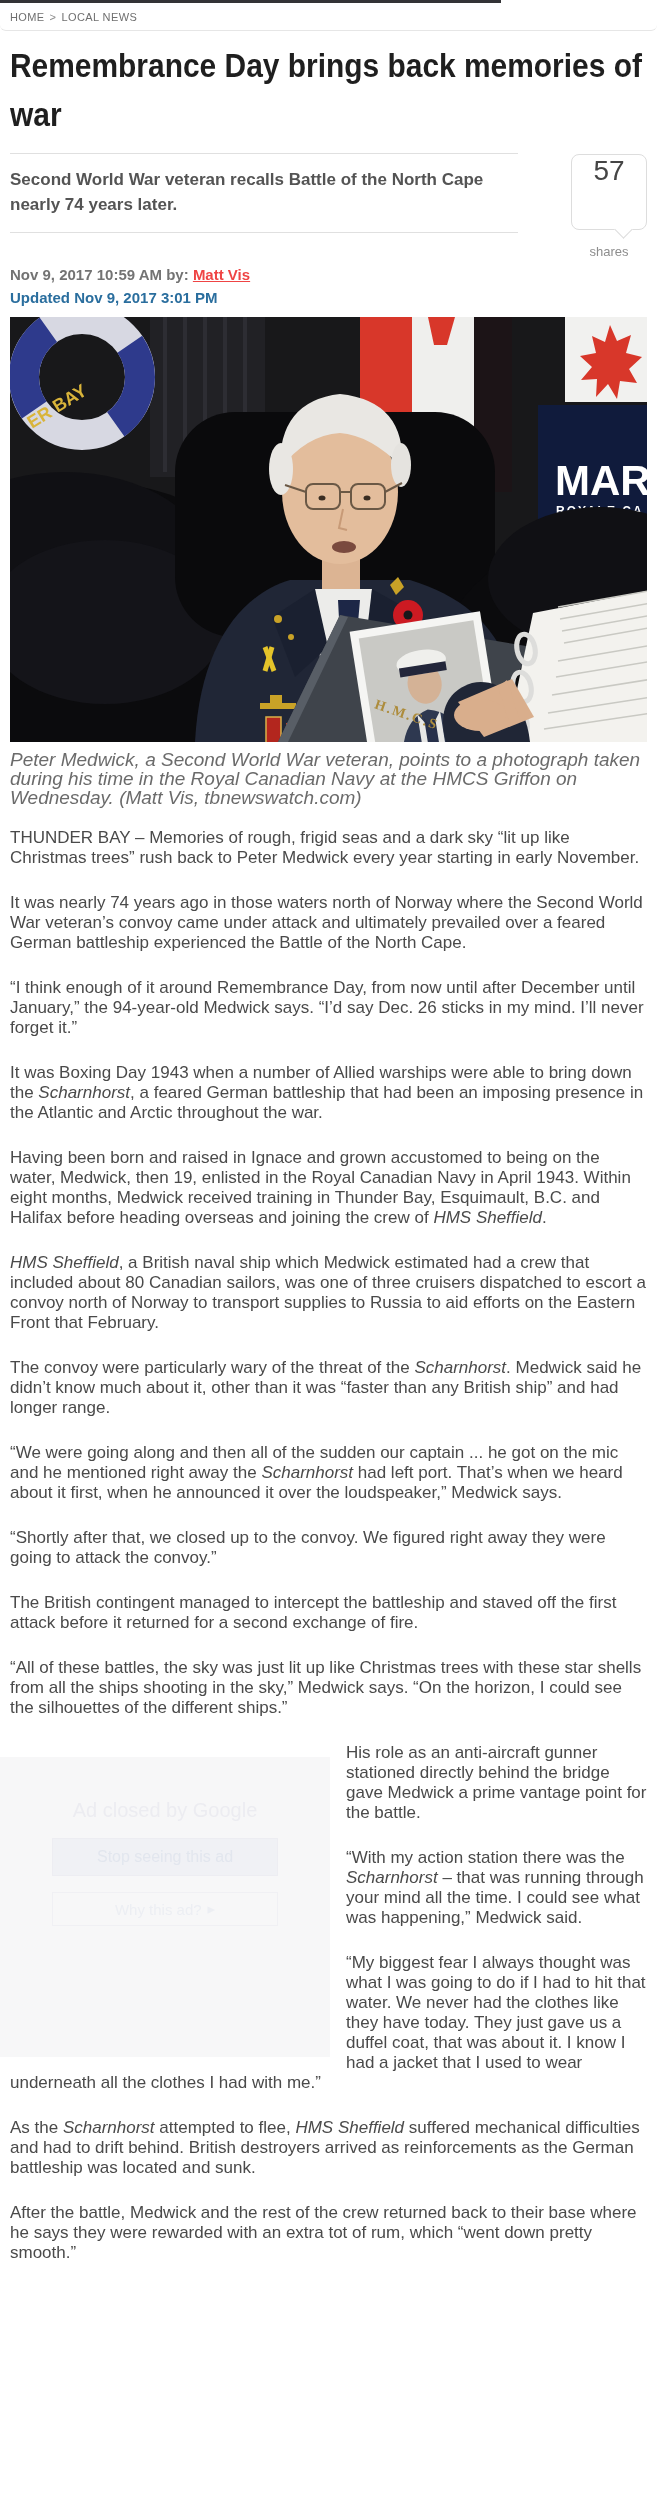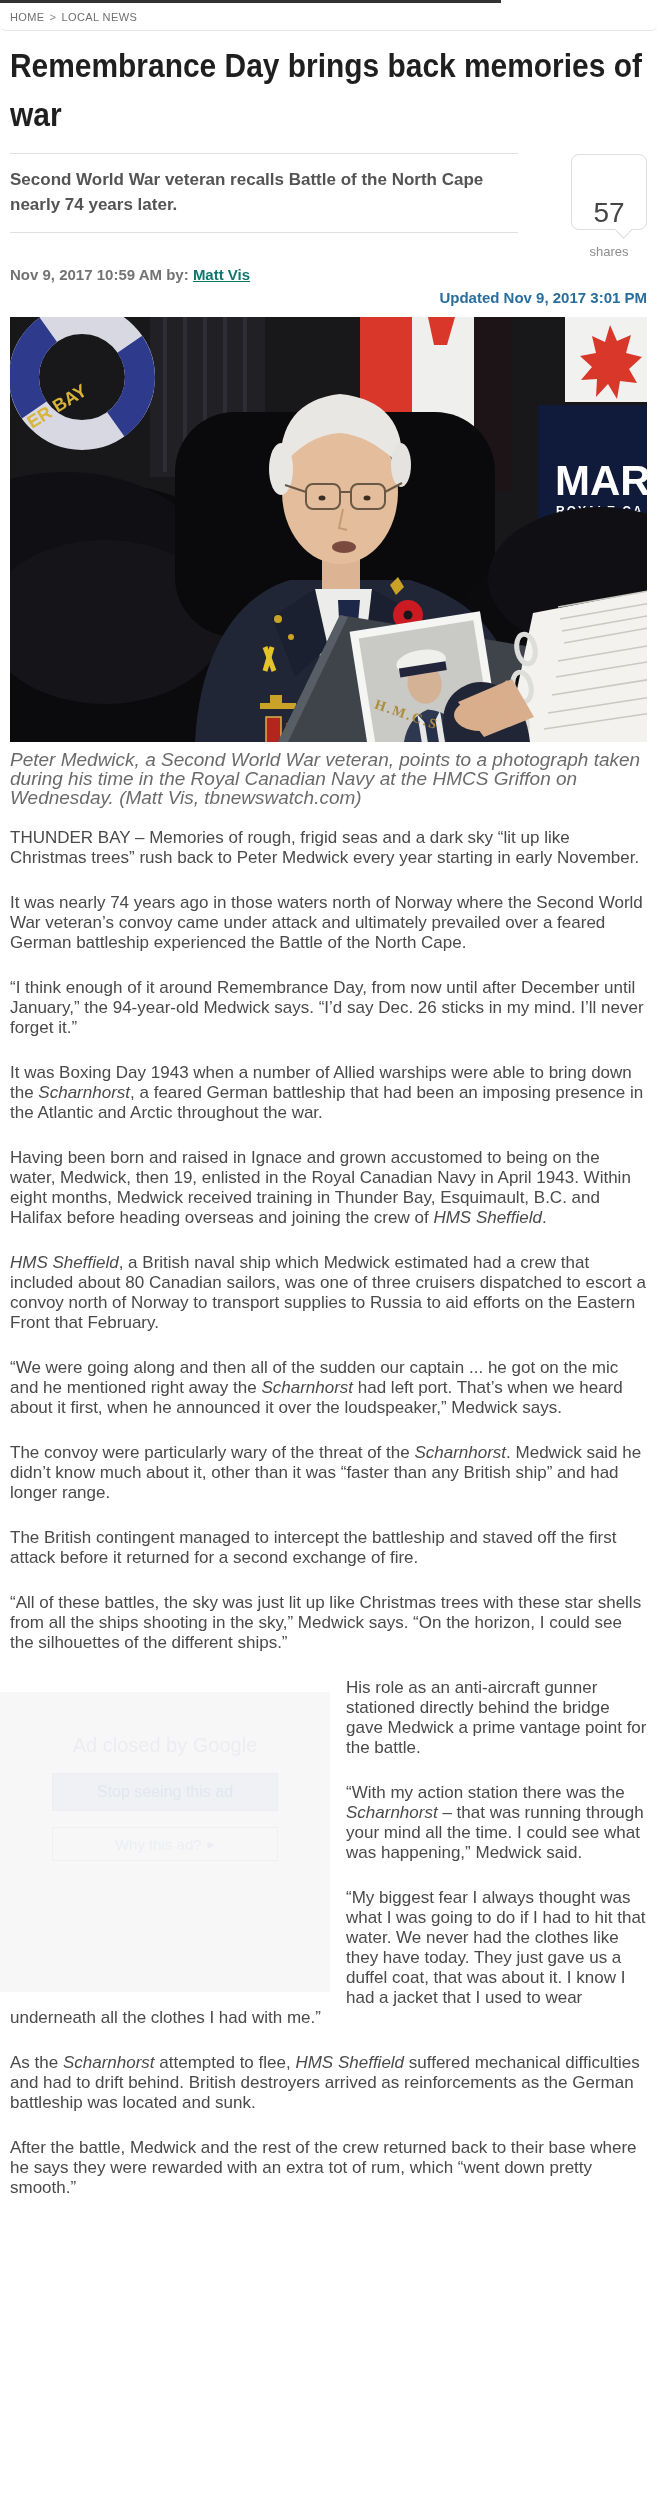--- a/index.html
+++ b/index.html
@@ -16,7 +16,7 @@
     padding:13px 0 15px;font-size:17px;line-height:25px;color:#545454;font-weight:bold;}
   .share-widget{position:absolute;top:1px;right:0;width:76px;text-align:center;}
   .share-bubble{position:relative;width:74px;height:74px;border:1px solid #dddddd;border-radius:8px;
-    background:#fff;display:flex;align-items:flex-end;justify-content:center;
+    background:#fff;display:flex;align-items:flex-start;justify-content:center;
     font-size:28px;color:#454545;}
   .share-bubble::after{content:"";position:absolute;bottom:-7px;right:16px;width:12px;height:12px;
     background:#fff;border-right:1px solid #ddd;border-bottom:1px solid #ddd;transform:rotate(45deg);}

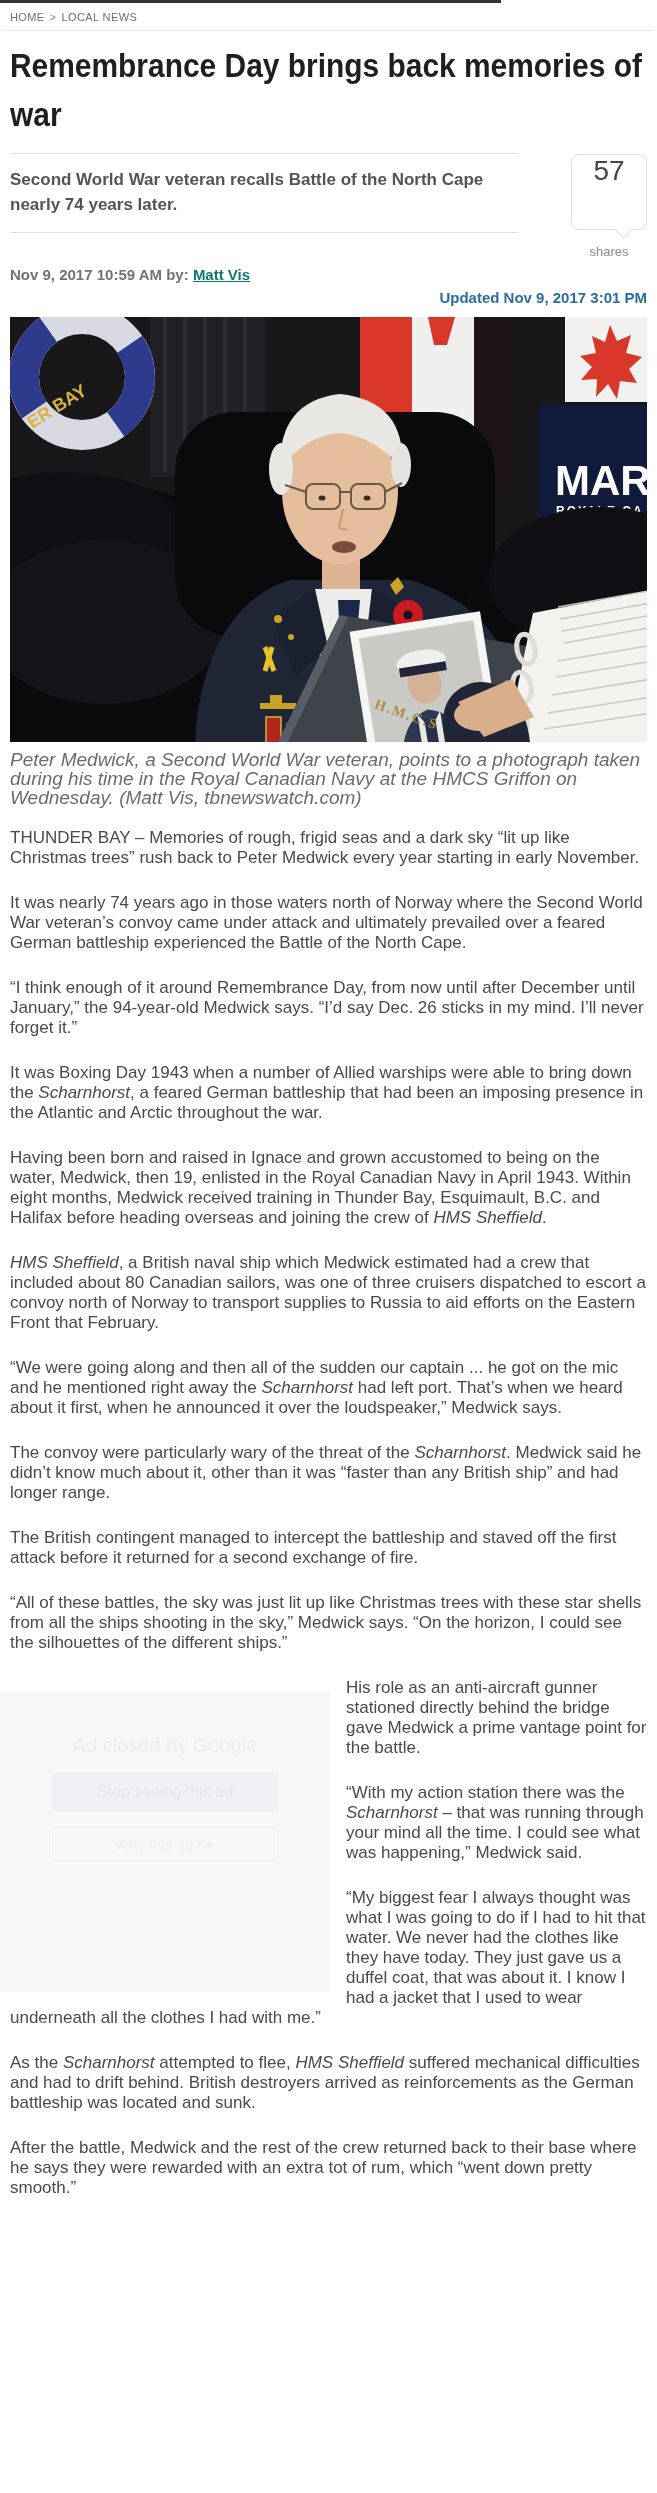--- a/index.html
+++ b/index.html
@@ -23,7 +23,7 @@
   .share-label{margin-top:14px;font-size:13px;color:#8d8d8d;text-align:center;}
   .byline{margin:30px 10px 0;font-size:15px;font-weight:700;line-height:23px;}
   .byline .posted{color:#737373;}
-  .byline a.author{color:#0f766e;}
+  .byline a.author{color:#ef4444;}
   .byline .updated{color:#2a6e9e;text-align:right;}
   figure{margin:8px 10px 0;}
   figure svg{display:block;}

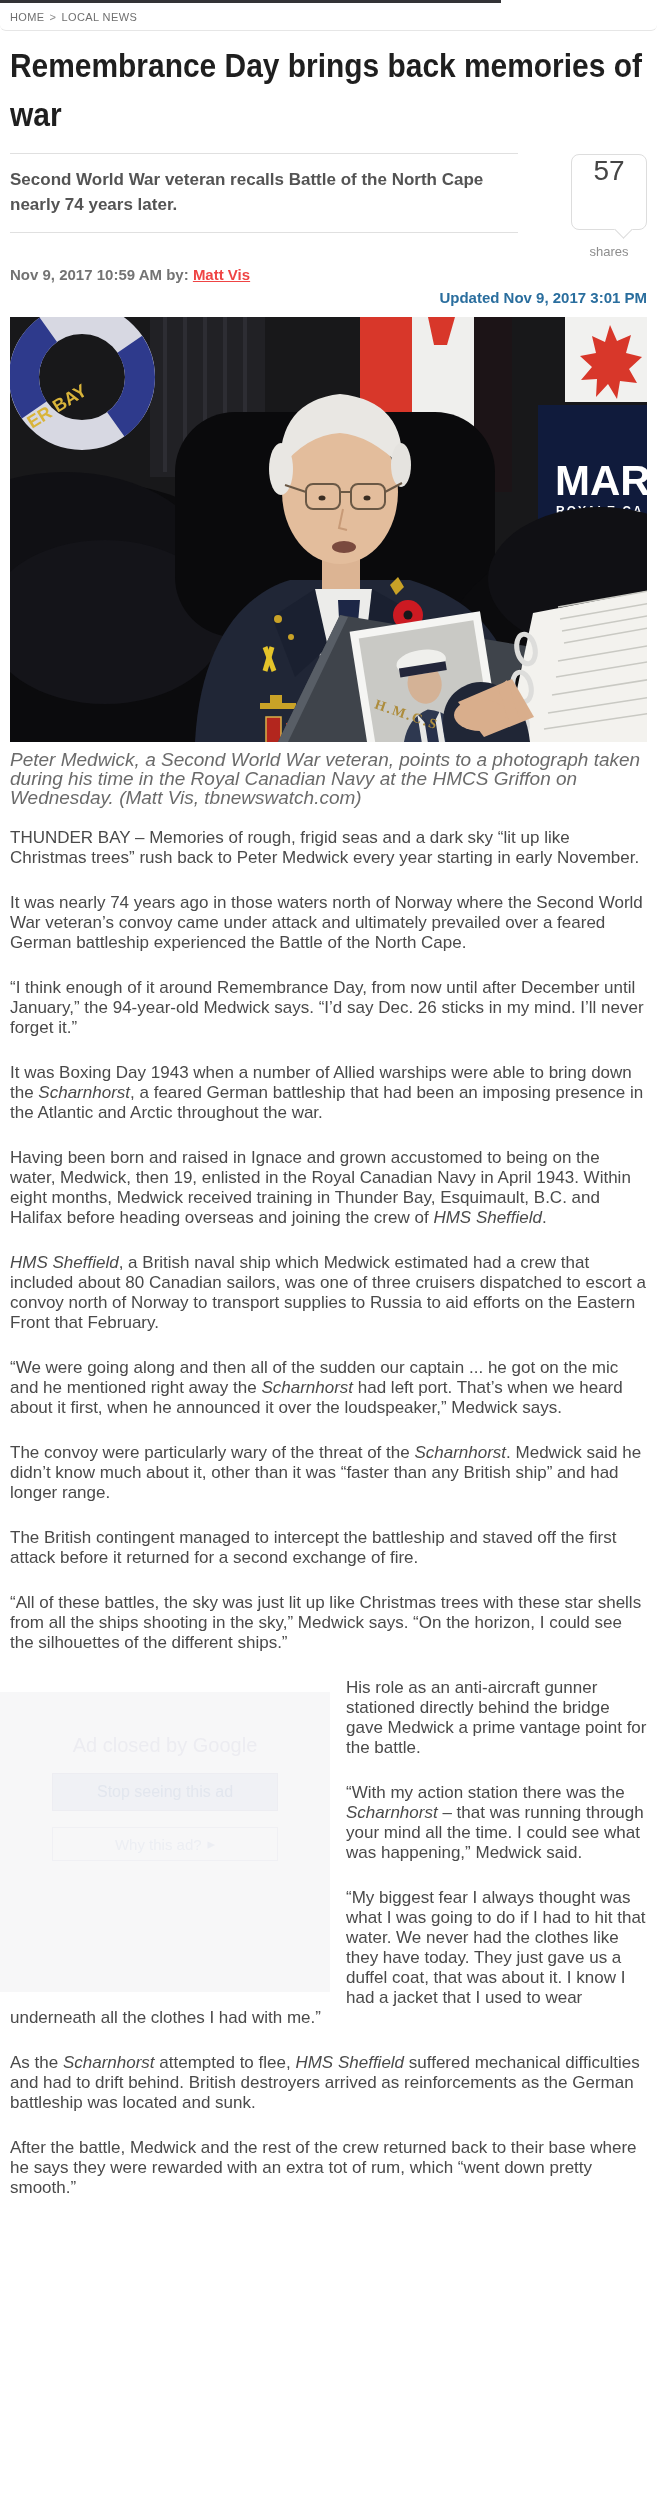--- a/index.html
+++ b/index.html
@@ -24,7 +24,7 @@
   .byline{margin:30px 10px 0;font-size:15px;font-weight:700;line-height:23px;}
   .byline .posted{color:#737373;}
   .byline a.author{color:#ef4444;}
-  .byline .updated{color:#2a6e9e;text-align:right;}
+  .byline .updated{color:#2a6e9e;}
   figure{margin:8px 10px 0;}
   figure svg{display:block;}
   figcaption{margin-top:8px;font-size:19px;line-height:19px;font-style:italic;color:#6b6b6b;}

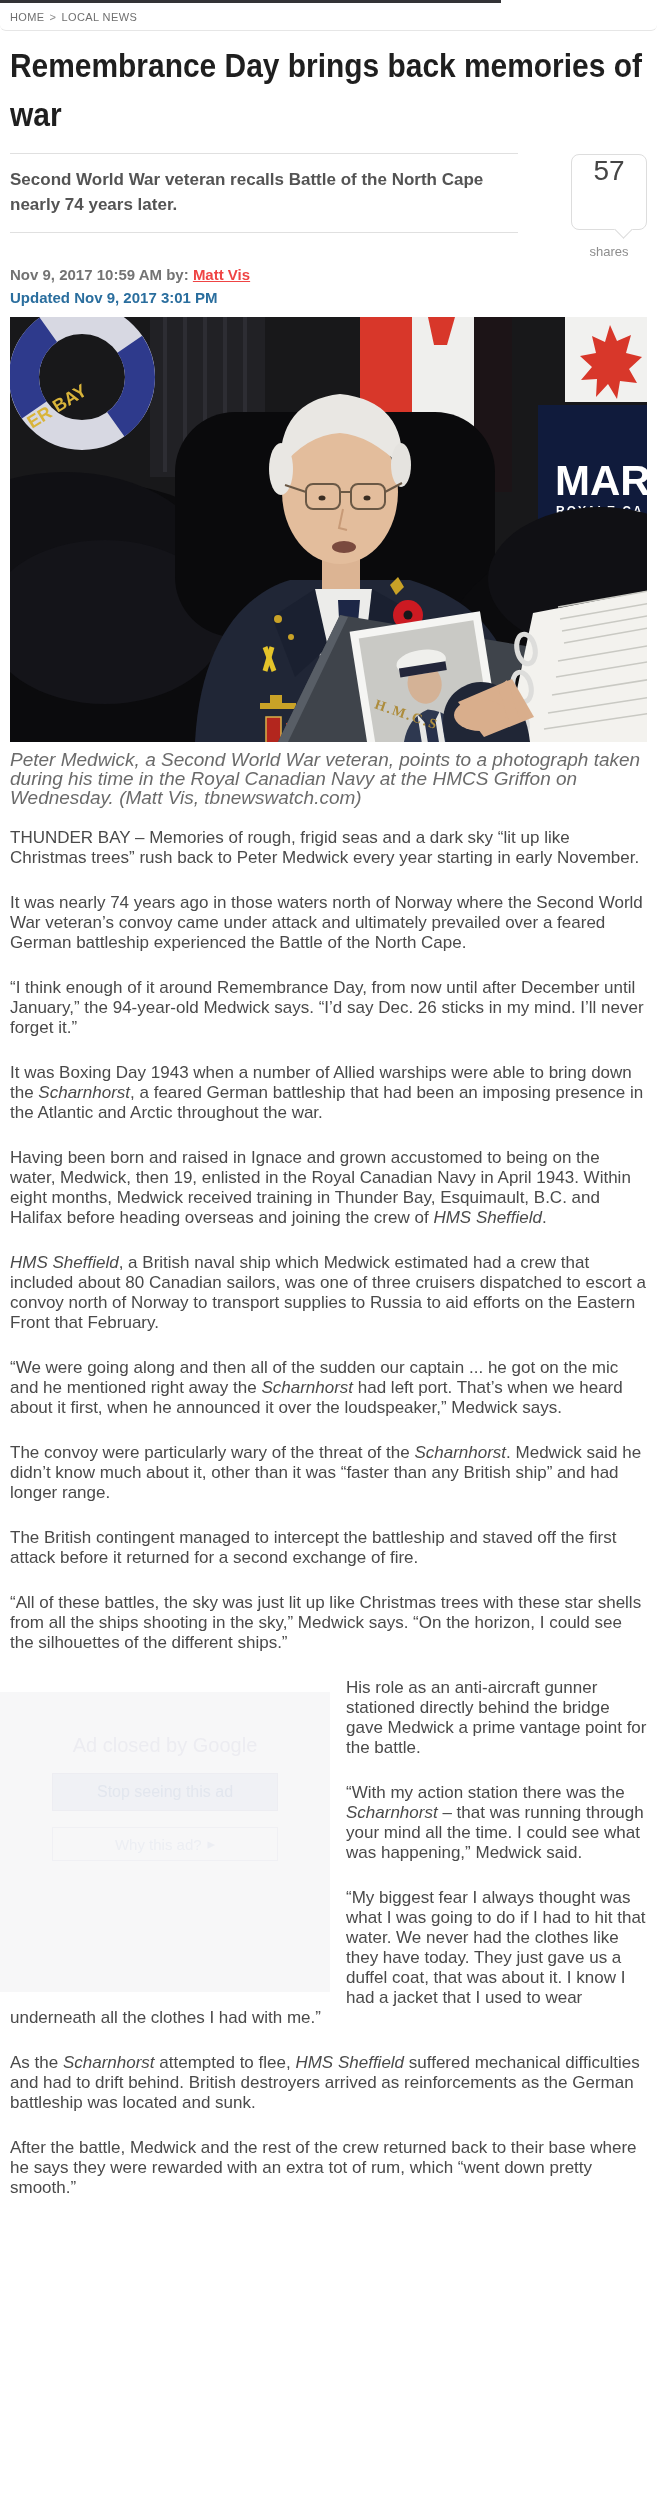--- a/index.html
+++ b/index.html
@@ -209,8 +209,8 @@
     <p><span>It was Boxing Day 1943 when a number of Allied warships were able to bring down the </span><em>Scharnhorst</em><span>, a feared German battleship that had been an imposing presence in the Atlantic and Arctic throughout the war.</span></p>
     <p><span>Having been born and raised in Ignace and grown accustomed to being on the water, Medwick, then 19, enlisted in the Royal Canadian Navy in April 1943. Within eight months, Medwick received training in Thunder Bay, Esquimault, B.C. and Halifax before heading overseas and joining the crew of </span><em>HMS Sheffield</em><span>.</span></p>
     <p><em>HMS Sheffield</em><span>, a British naval ship which Medwick estimated had a crew that included about 80 Canadian sailors, was one of three cruisers dispatched to escort a convoy north of Norway to transport supplies to Russia to aid efforts on the Eastern Front that February.</span></p>
+    <p><span>The convoy were particularly wary of the threat of the </span><em>Scharnhorst</em><span>. Medwick said he didn’t know much about it, other than it was “faster than any British ship” and had longer range.</span></p>
     <p><span>“We were going along and then all of the sudden our captain ... he got on the mic and he mentioned right away the </span><em>Scharnhorst</em><span> had left port. That’s when we heard about it first, when he announced it over the loudspeaker,” Medwick says.</span></p>
-    <p><span>The convoy were particularly wary of the threat of the </span><em>Scharnhorst</em><span>. Medwick said he didn’t know much about it, other than it was “faster than any British ship” and had longer range.</span></p>
     <p><span>The British contingent managed to intercept the battleship and staved off the first attack before it returned for a second exchange of fire.</span></p>
     <p><span>“All of these battles, the sky was just lit up like Christmas trees with these star shells from all the ships shooting in the sky,” Medwick says. “On the horizon, I could see the silhouettes of the different ships.”</span></p>
 

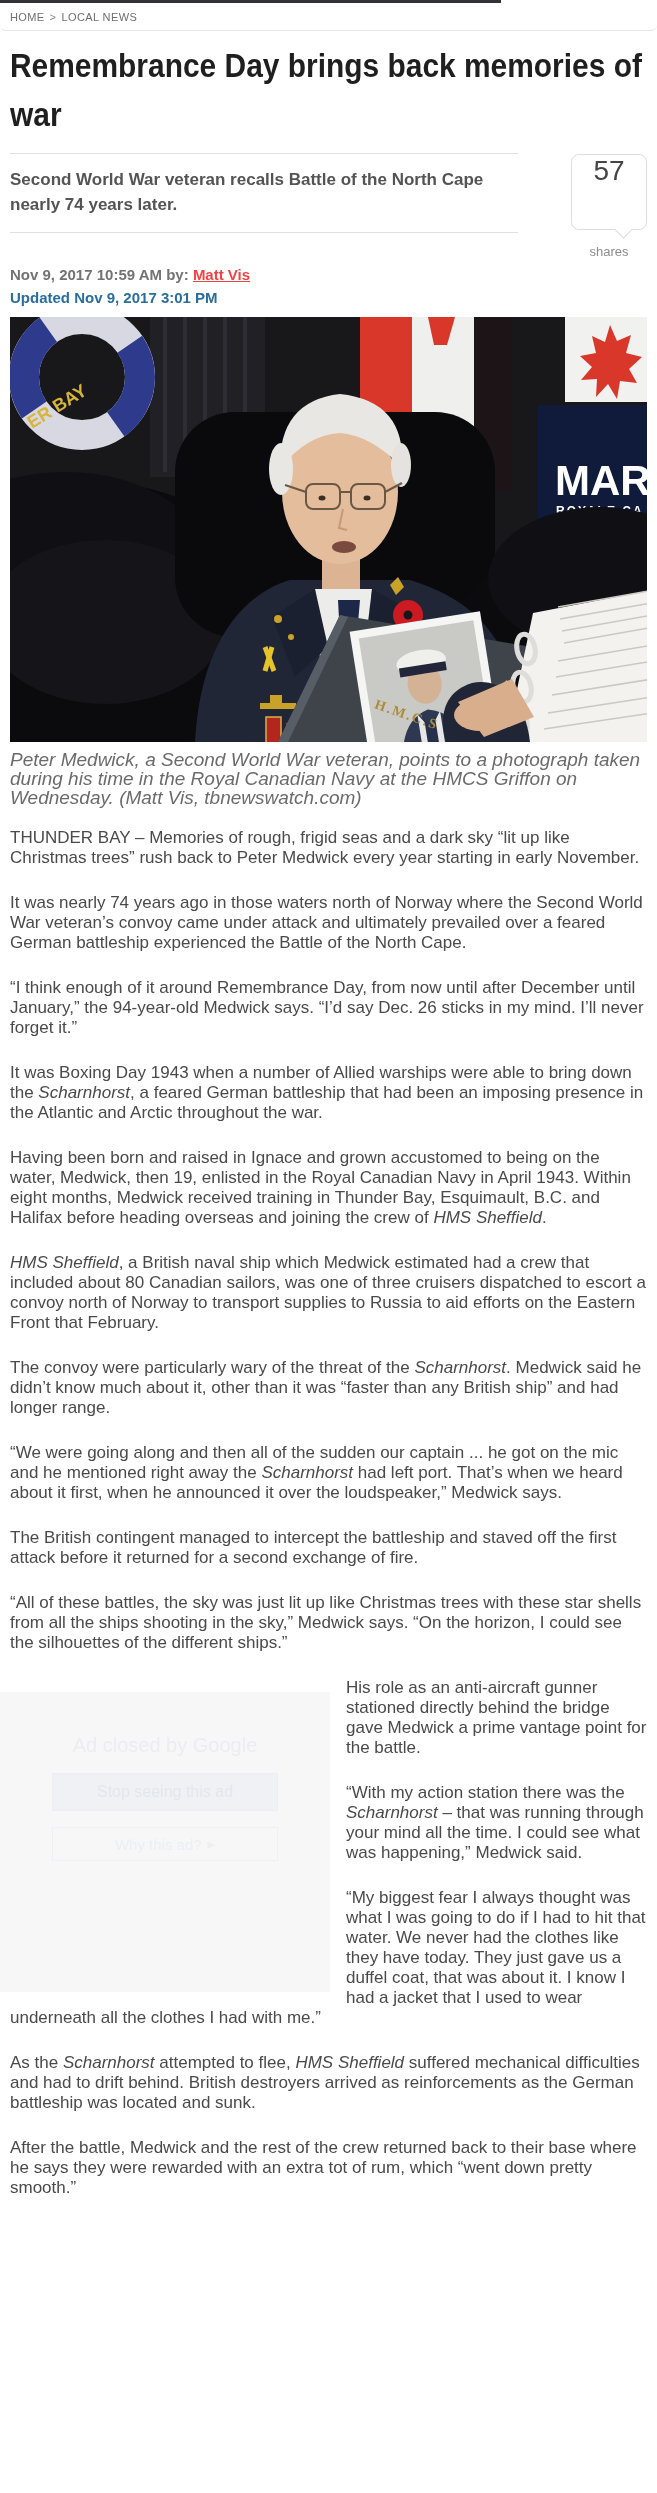--- a/index.html
+++ b/index.html
@@ -211,6 +211,7 @@
     <p><em>HMS Sheffield</em><span>, a British naval ship which Medwick estimated had a crew that included about 80 Canadian sailors, was one of three cruisers dispatched to escort a convoy north of Norway to transport supplies to Russia to aid efforts on the Eastern Front that February.</span></p>
     <p><span>The convoy were particularly wary of the threat of the </span><em>Scharnhorst</em><span>. Medwick said he didn’t know much about it, other than it was “faster than any British ship” and had longer range.</span></p>
     <p><span>“We were going along and then all of the sudden our captain ... he got on the mic and he mentioned right away the </span><em>Scharnhorst</em><span> had left port. That’s when we heard about it first, when he announced it over the loudspeaker,” Medwick says.</span></p>
+    <p><span>“Shortly after that, we closed up to the convoy. We figured right away they were going to attack the convoy.”</span></p>
     <p><span>The British contingent managed to intercept the battleship and staved off the first attack before it returned for a second exchange of fire.</span></p>
     <p><span>“All of these battles, the sky was just lit up like Christmas trees with these star shells from all the ships shooting in the sky,” Medwick says. “On the horizon, I could see the silhouettes of the different ships.”</span></p>
 

